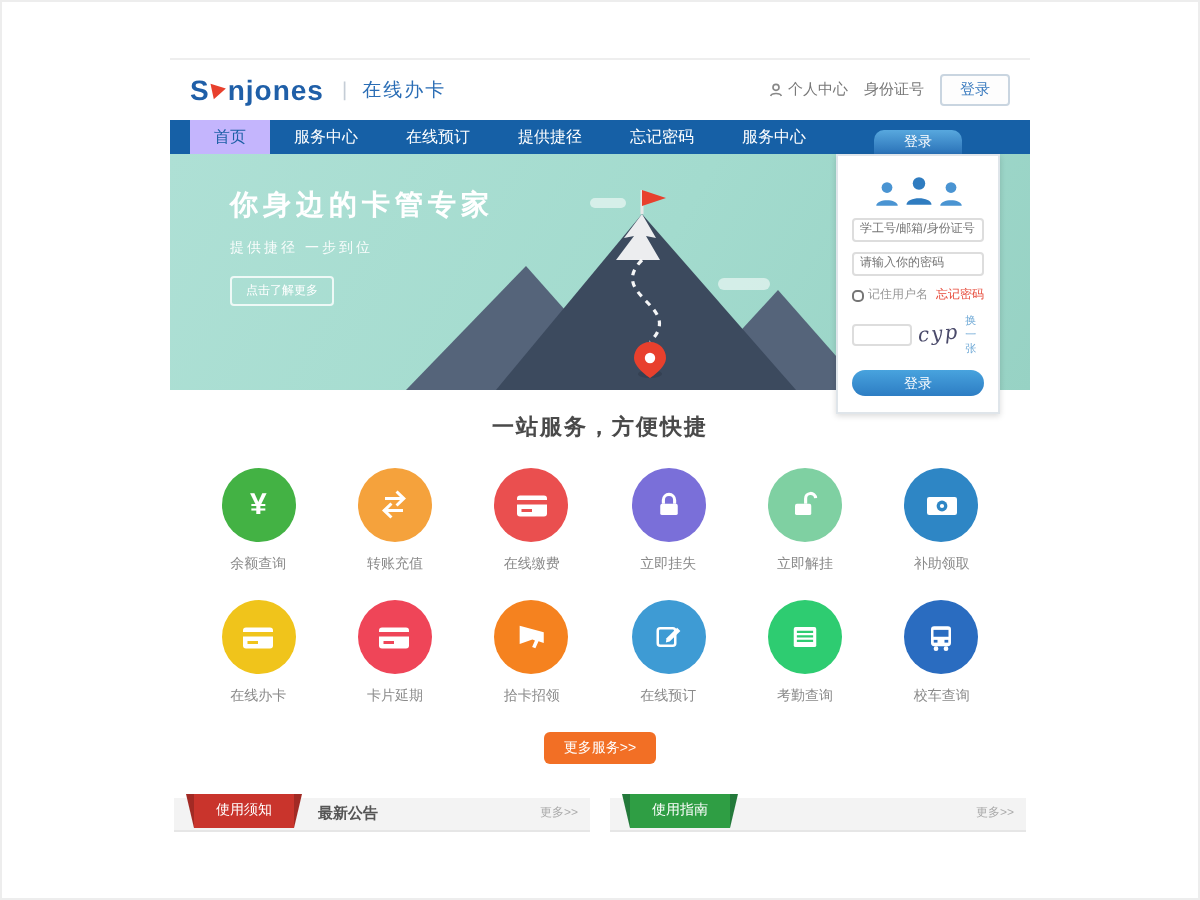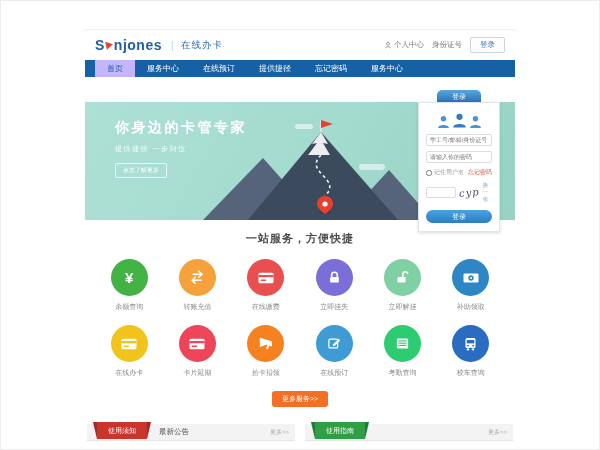--- a/index.html
+++ b/index.html
@@ -26,7 +26,7 @@
   .nav-item.active{background:#c4b5fd;color:#1b5fa5;}
 
   
-  .hero{height:118px;position:relative;background:linear-gradient(120deg,#aee0d5 0%,#a3dbce 55%,#97d2c4 100%);margin-top:25px;}
+  .hero{height:118px;position:relative;background:linear-gradient(120deg,#aee0d5 0%,#a3dbce 55%,#97d2c4 100%);}
   .hero-copy{position:absolute;left:30px;top:17px;color:#fff;z-index:2;}
   .hero-title{font-size:14px;font-weight:bold;letter-spacing:2.5px;}
   .hero-sub{font-size:7px;margin-top:7px;opacity:.92;letter-spacing:1.5px;}

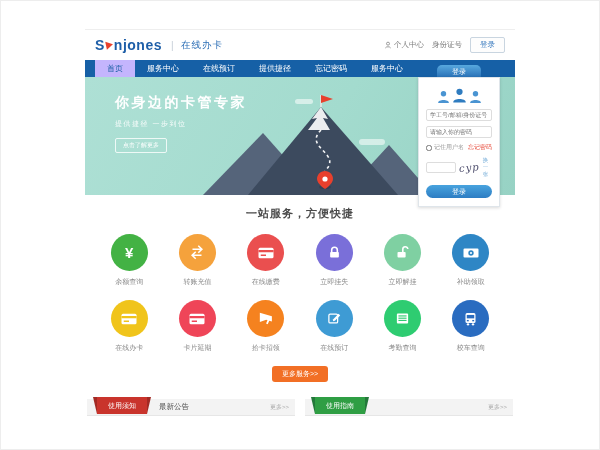--- a/index.html
+++ b/index.html
@@ -65,7 +65,7 @@
   .ribbon{position:absolute;left:10px;top:-2px;height:17px;min-width:50px;padding:0 5px;color:#fff;font-size:7px;text-align:center;line-height:17px;box-sizing:border-box;cursor:pointer;}
   .ribbon::before{content:"";position:absolute;left:-4px;top:0;border-top:17px solid var(--fold);border-left:4px solid transparent;}
   .ribbon::after{content:"";position:absolute;right:-4px;top:0;border-top:17px solid var(--fold);border-right:4px solid transparent;}
-  .panel-tab{position:absolute;left:72px;font-size:7.5px;color:#555;line-height:16px;cursor:pointer;}
+  .panel-tab{position:absolute;left:72px;font-size:7.5px;color:#555;line-height:16px;cursor:pointer;font-weight:bold;}
   .panel-more{position:absolute;right:6px;font-size:6px;color:#aaa;line-height:16px;cursor:pointer;}
 </style>
 </head>

